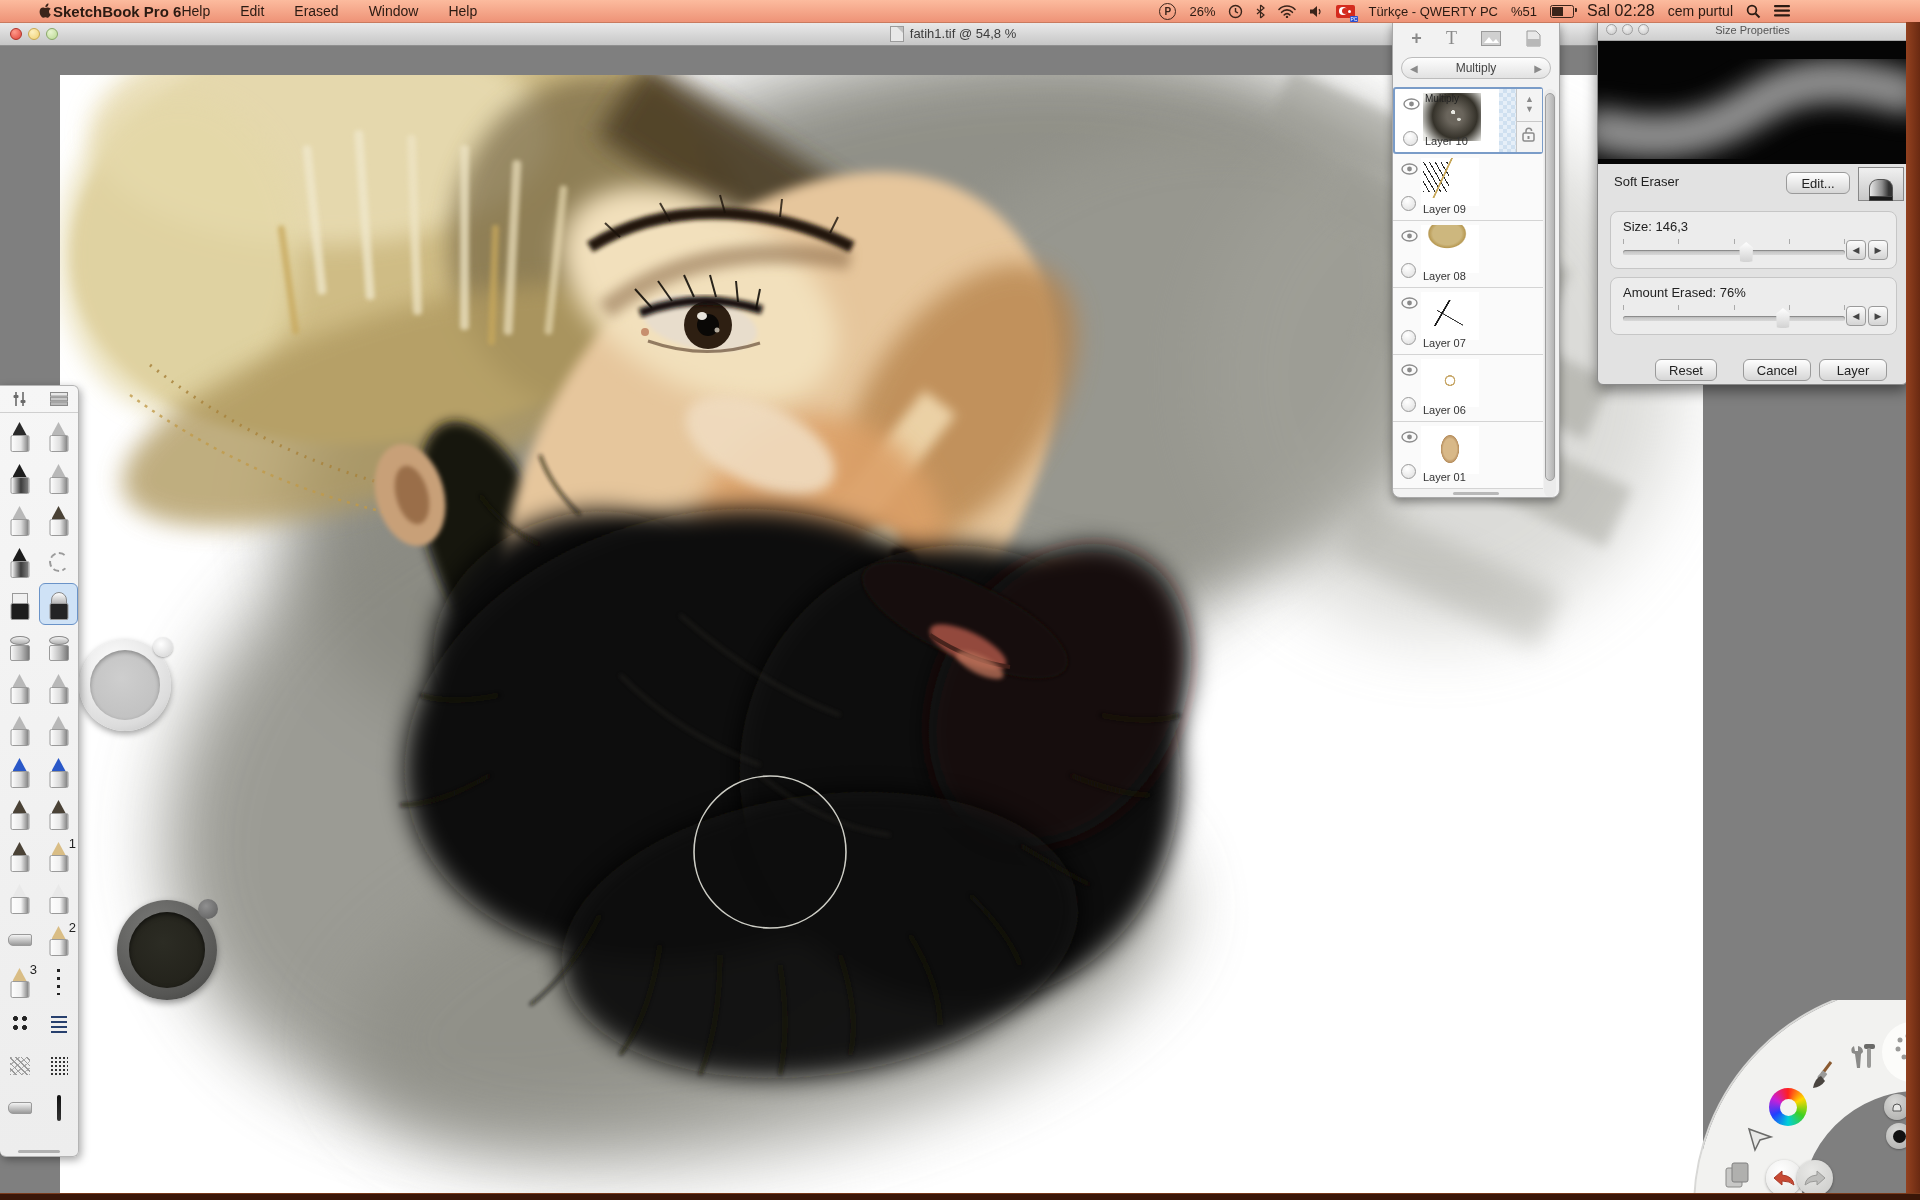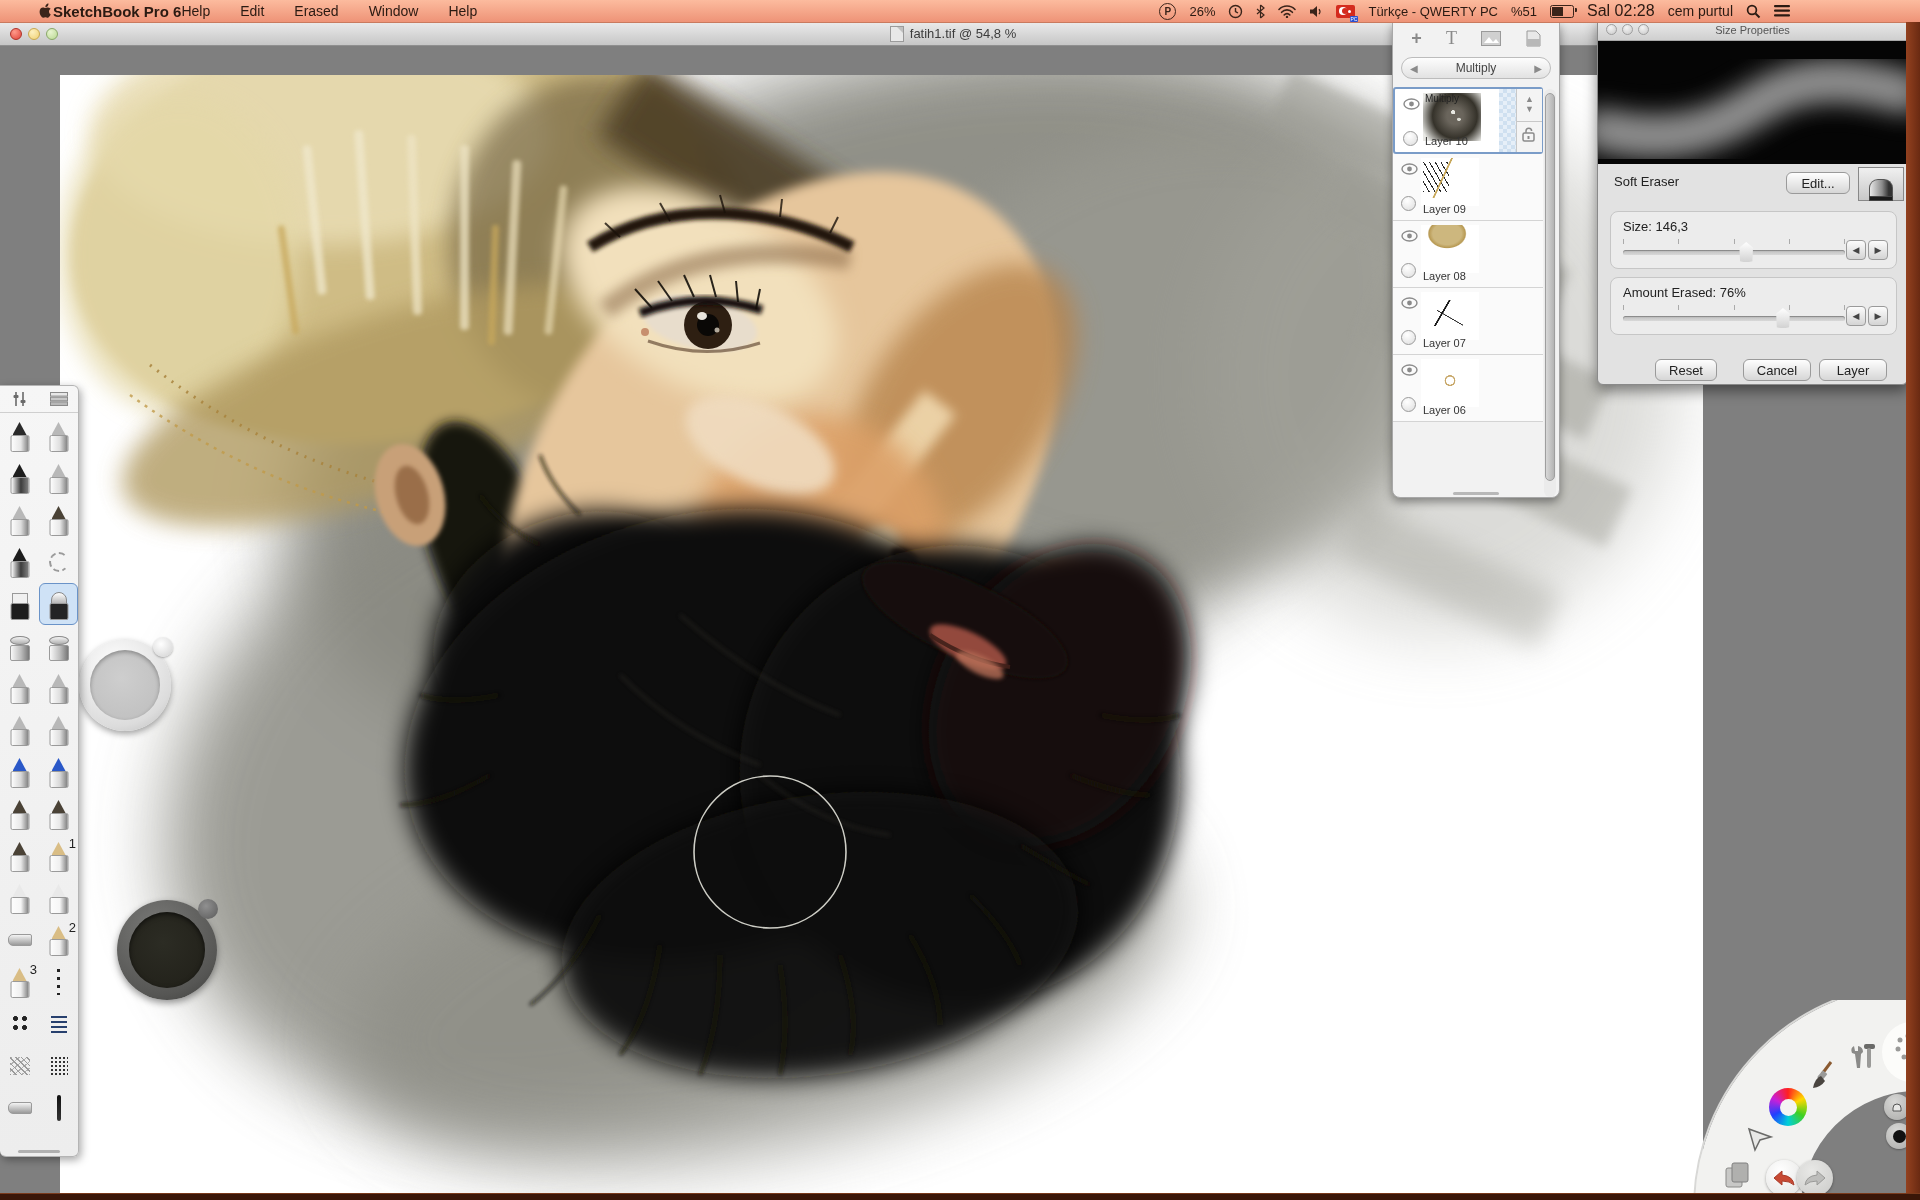--- a/index.html
+++ b/index.html
@@ -712,6 +712,15 @@
           <span class="layer-radio"></span>
           <span class="layer-name">Layer 06</span>
         </div>
+        <div class="layer-row">
+          <span class="layer-eye"><svg width="17" height="12" viewBox="0 0 17 12">
+              <ellipse cx="8.5" cy="6" rx="7.5" ry="5" fill="none" stroke="#8a8a8a" stroke-width="1.4"></ellipse>
+              <circle cx="8.5" cy="6" r="2.4" fill="#8a8a8a"></circle>
+            </svg></span>
+          <span class="layer-thumb th-l01"></span>
+          <span class="layer-radio"></span>
+          <span class="layer-name">Layer 01</span>
+        </div>
       </div>
     <div id="layers-scroll">
         <div class="thumb"></div>

